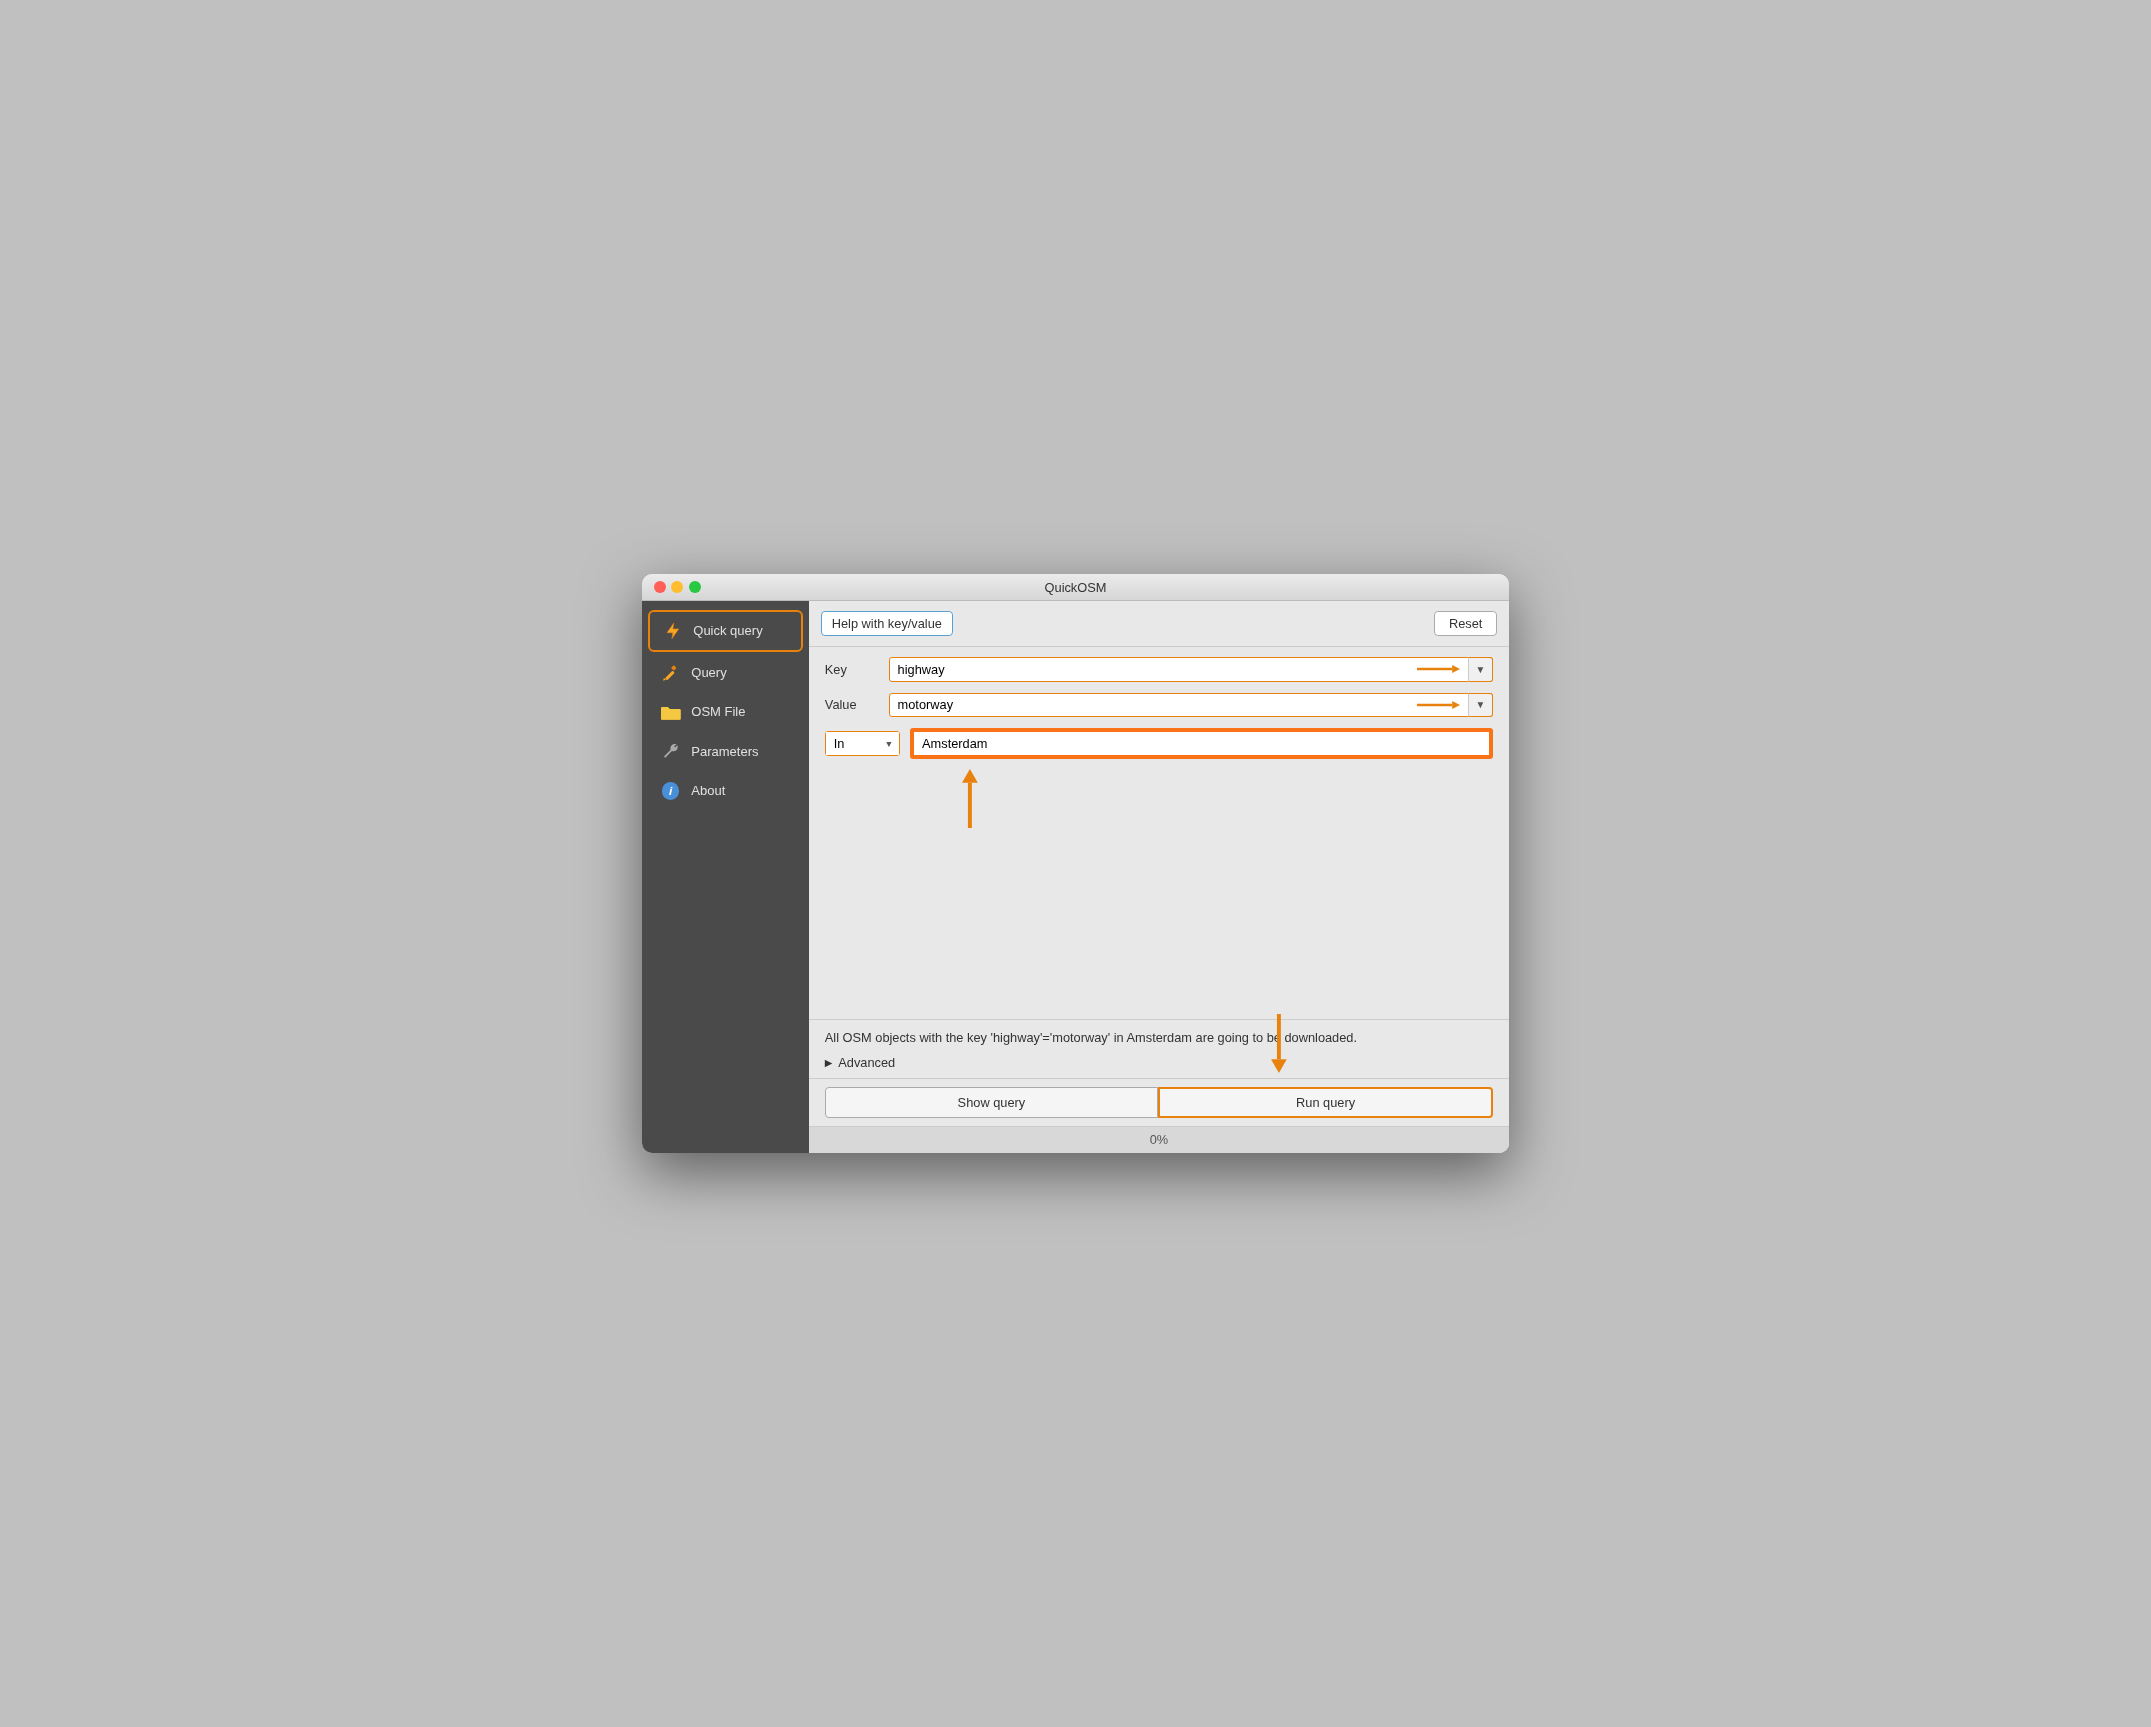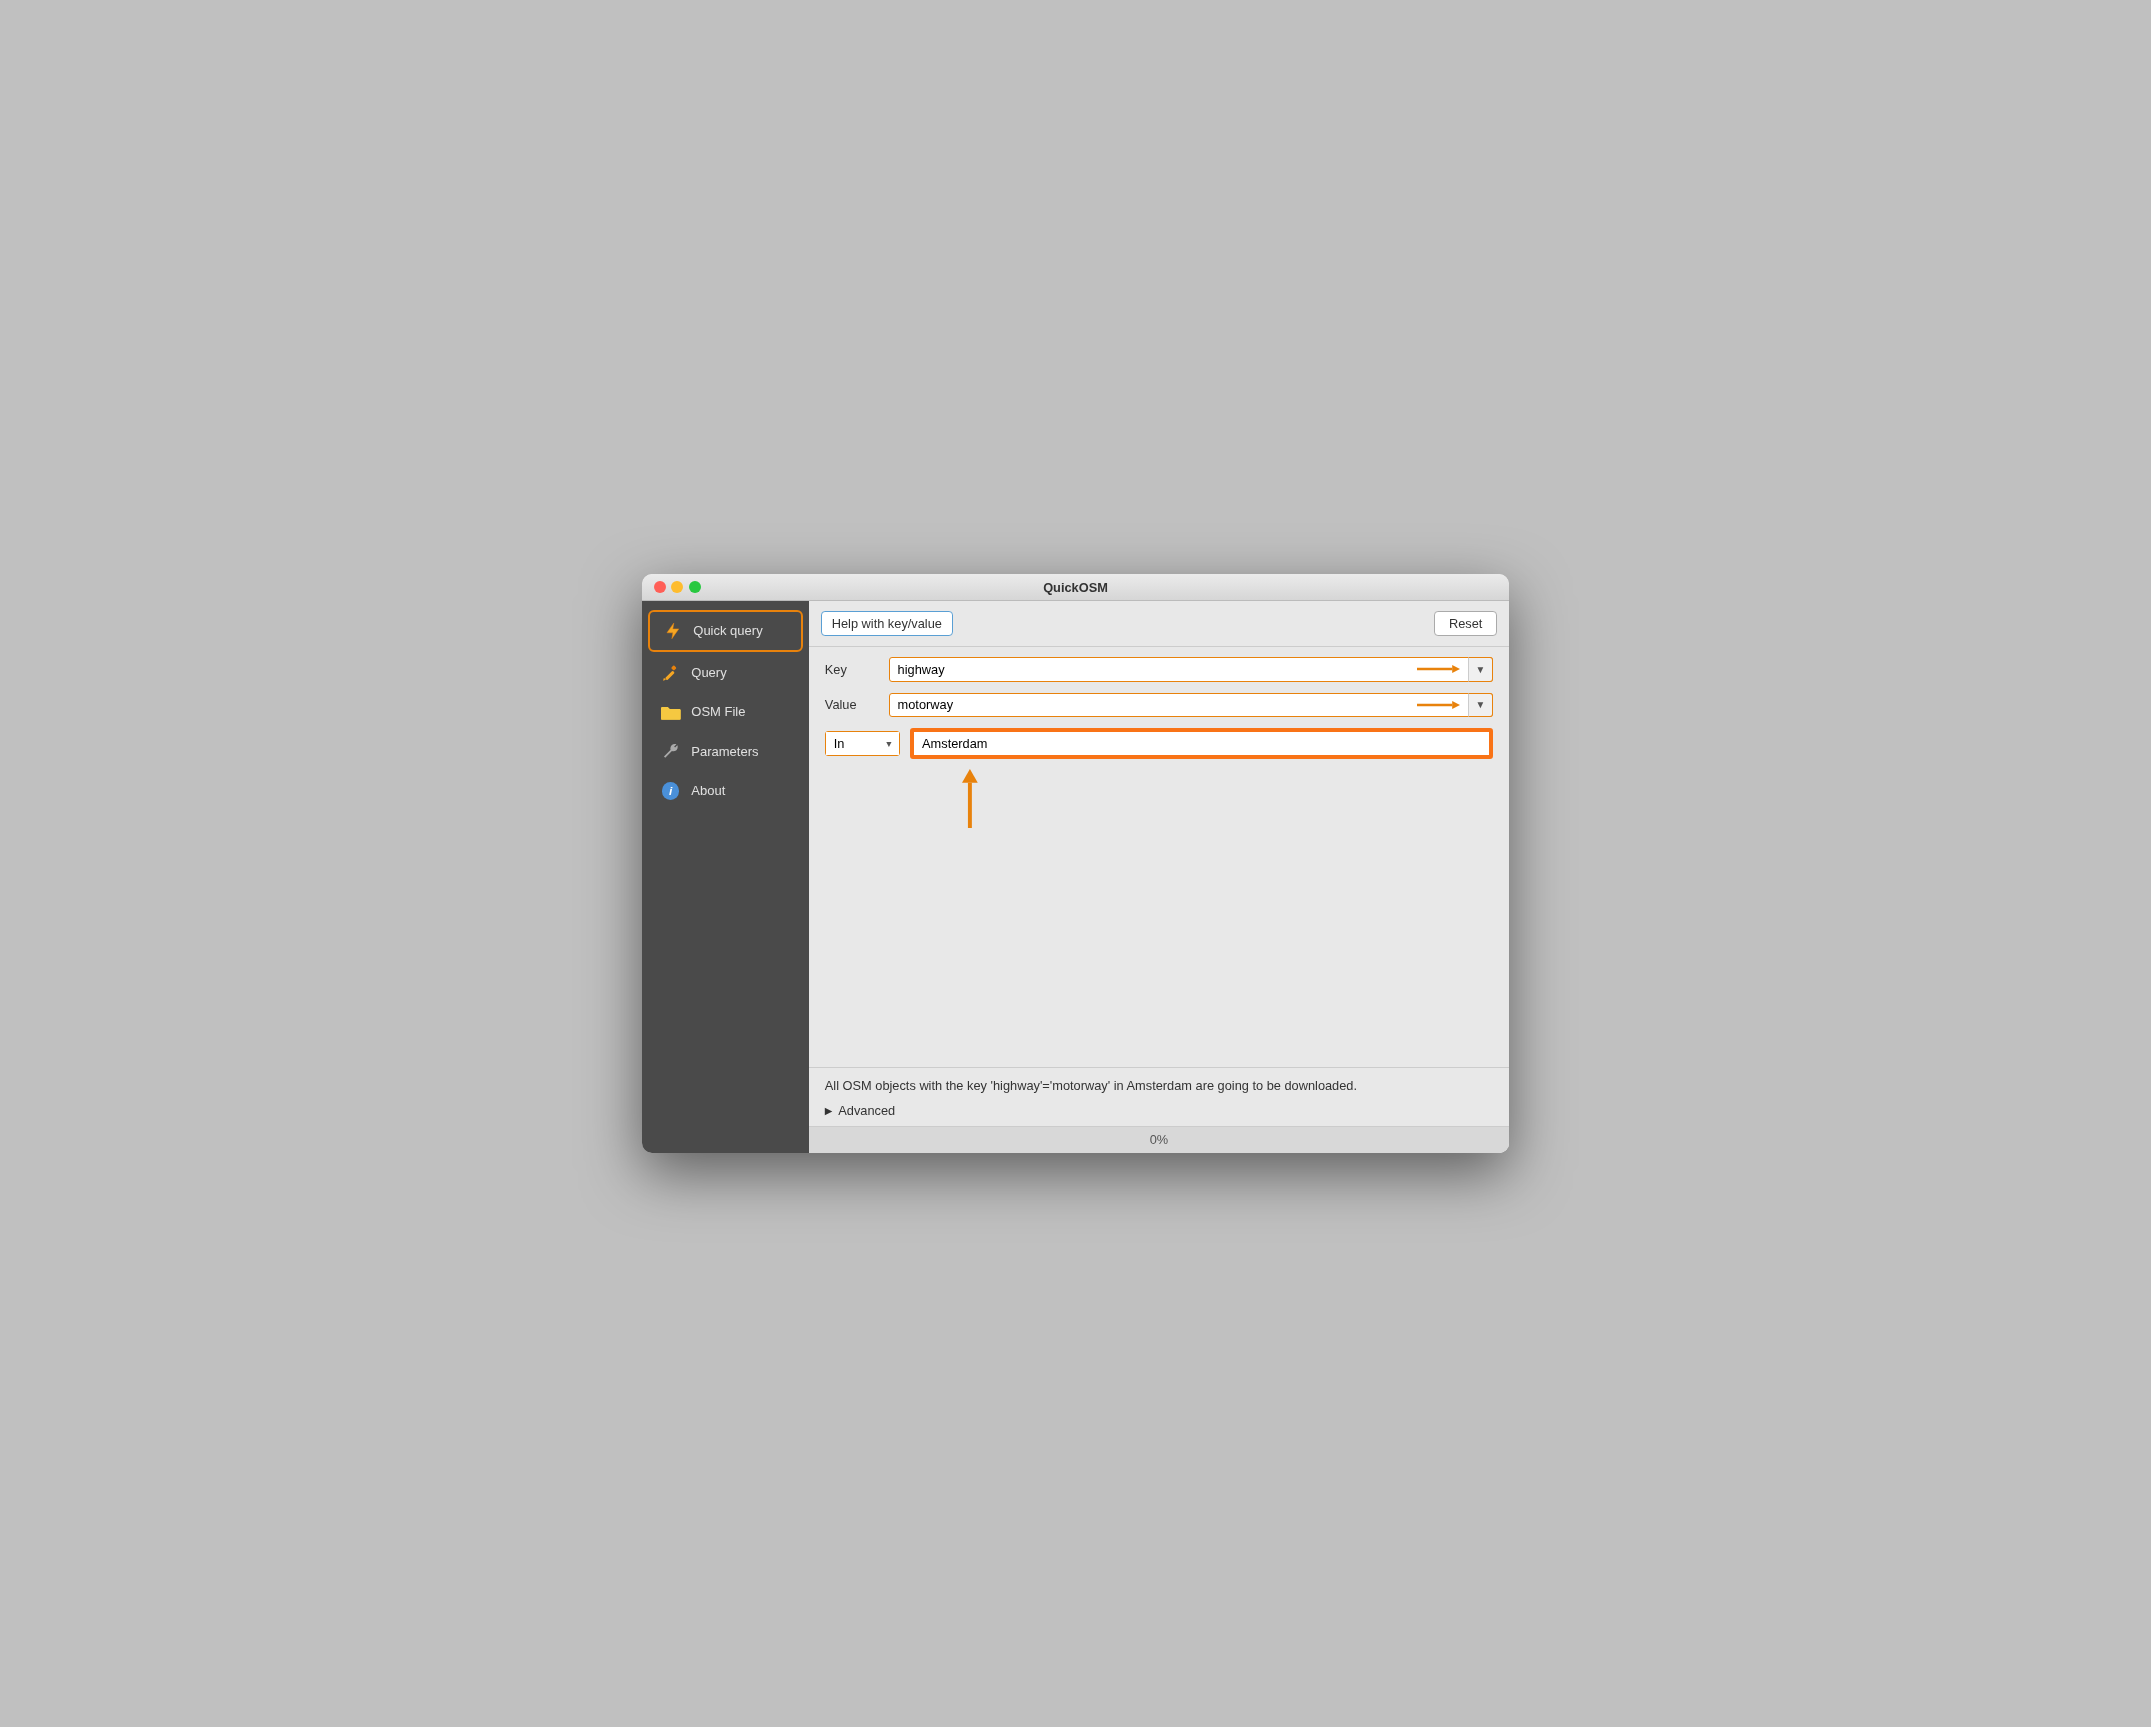--- a/index.html
+++ b/index.html
@@ -54,7 +54,7 @@
 
     .title-text {
       font-size: 12.8px;
-      font-weight: 700;
+      font-weight: 400;
       color: #333;
     }
 

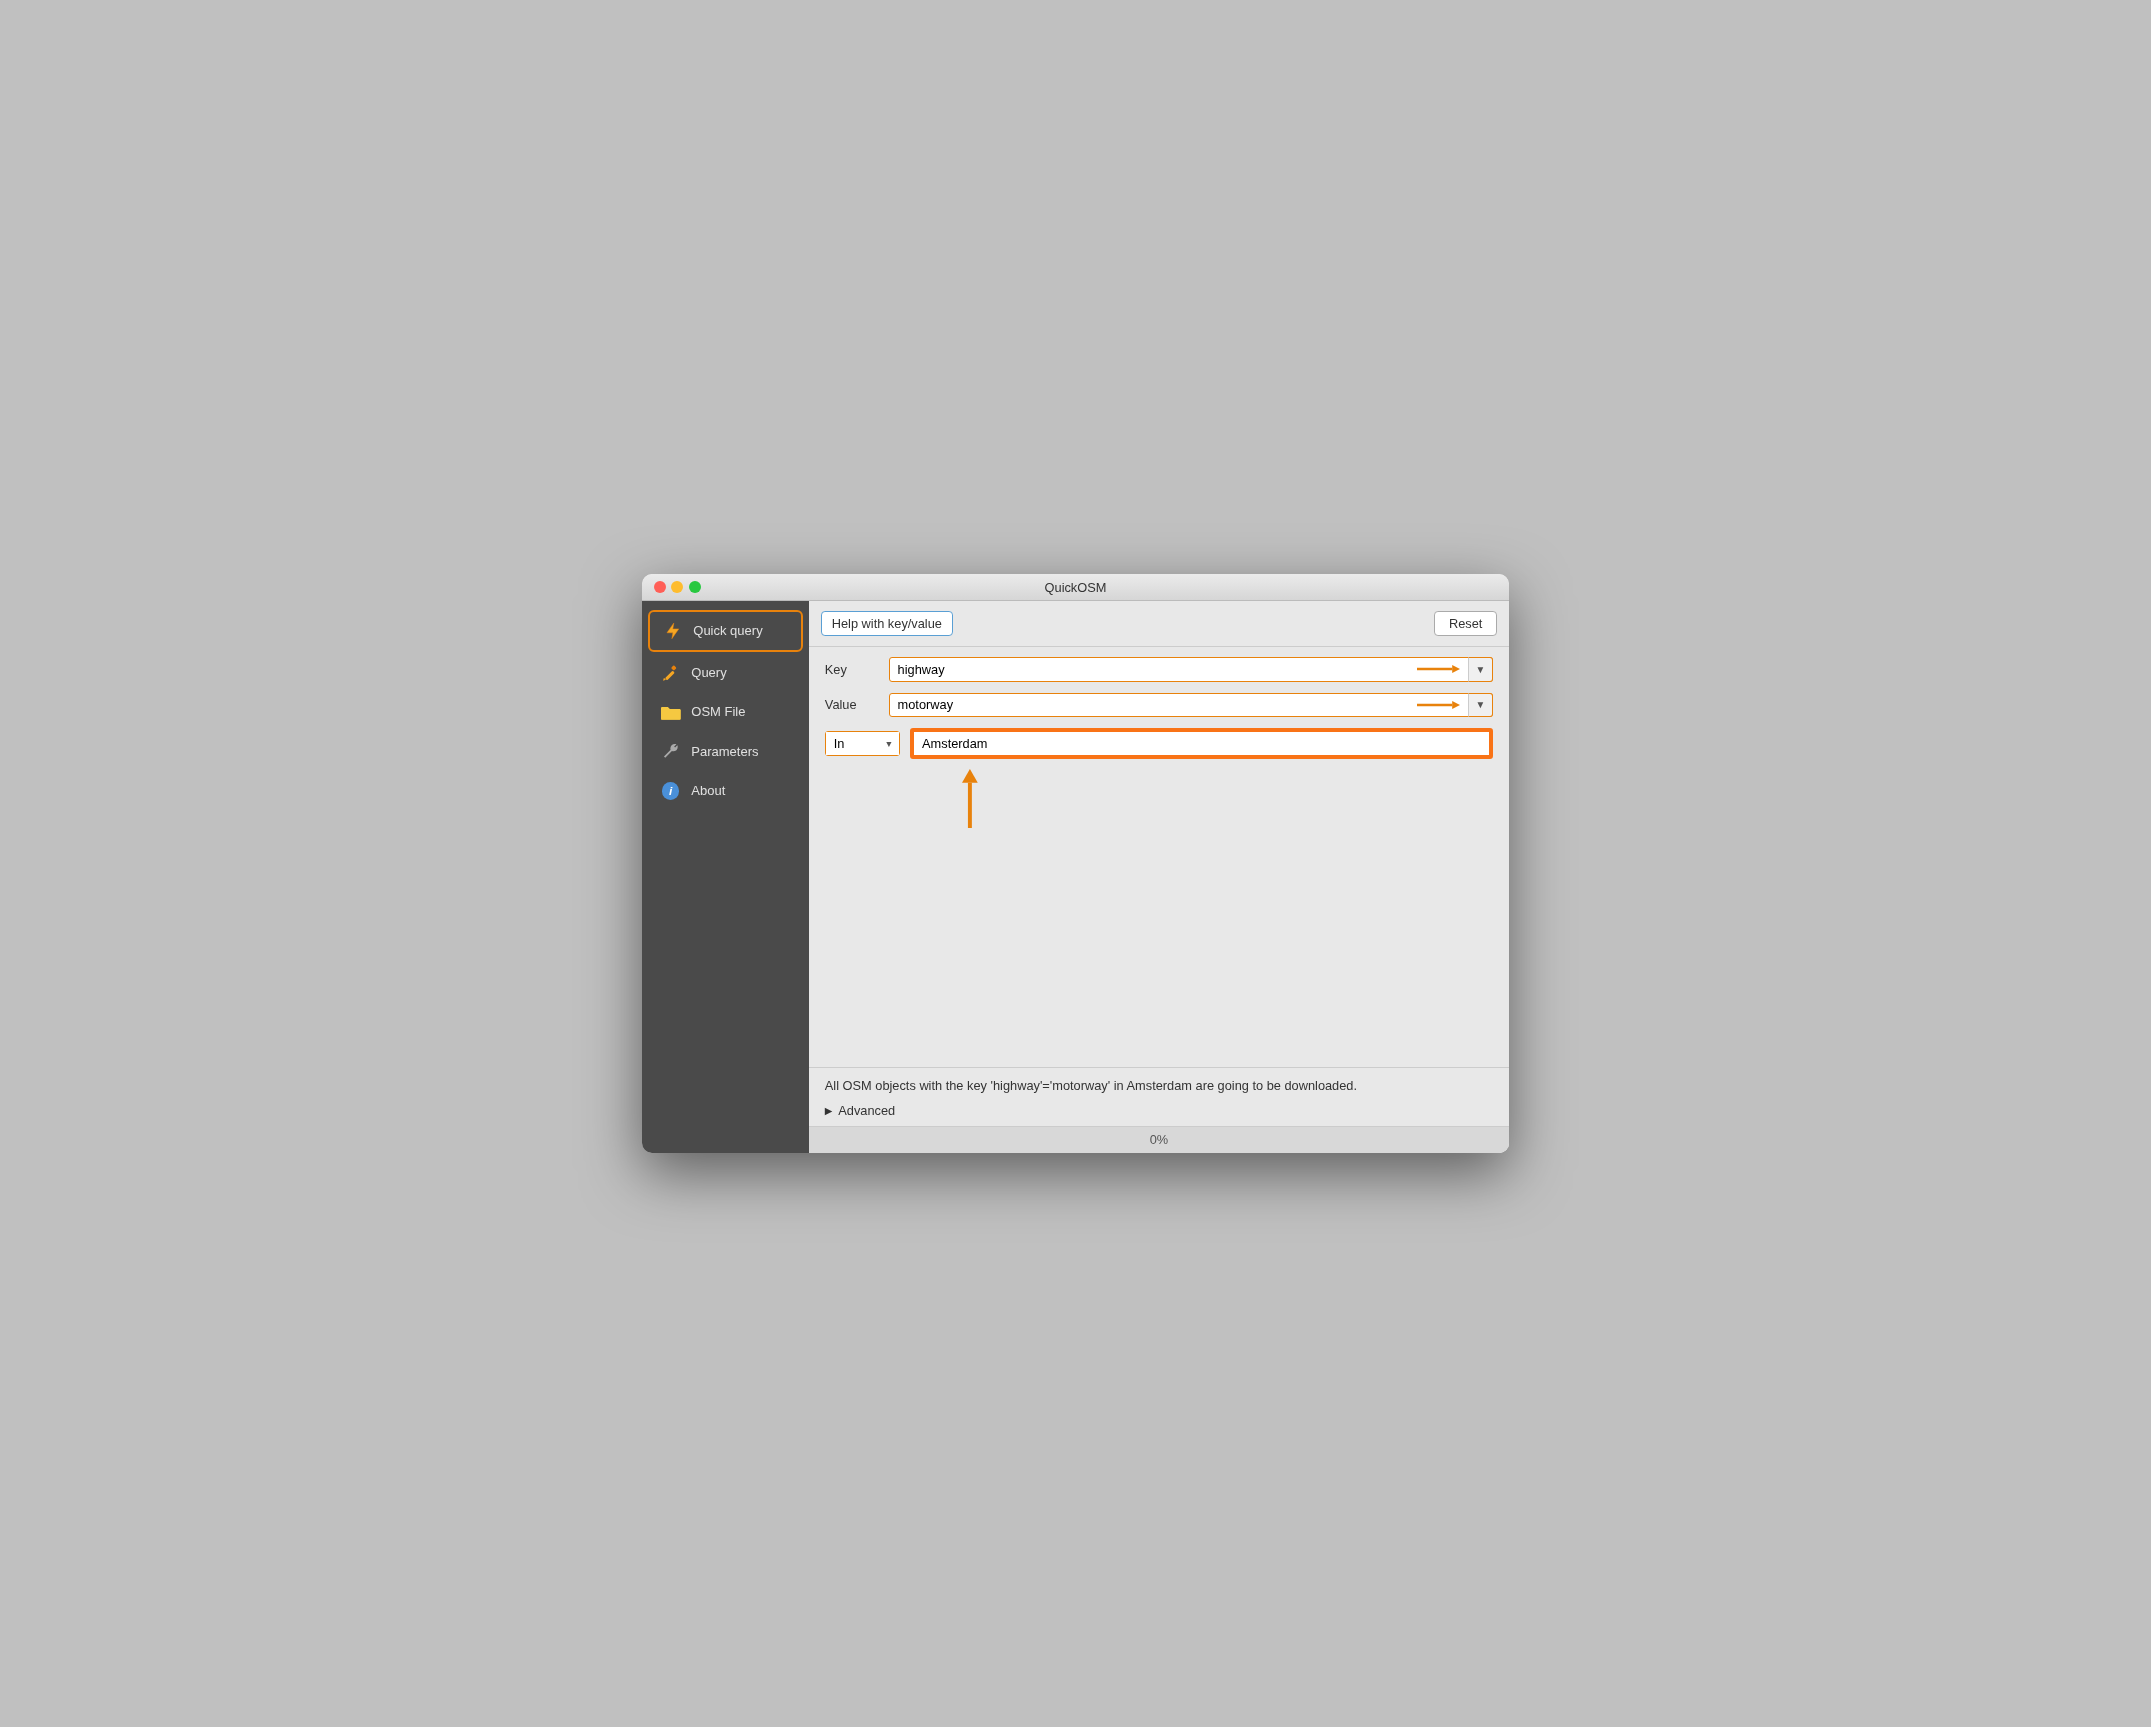--- a/index.html
+++ b/index.html
@@ -453,6 +453,20 @@
         </div>
       </div>
 
+      <div style="position: relative;">
+
+        <div style="position: absolute; right: 222px; top: -64px; display: flex; flex-direction: column; align-items: center;">
+          <svg width="15.8" height="59" viewBox="0 0 16 60">
+            <rect x="6" y="0" width="4" height="46" fill="#e8820c"></rect>
+            <polygon points="0,46 8,60 16,46" fill="#e8820c"></polygon>
+          </svg>
+        </div>
+
+        <div class="buttons-row">
+          <button class="show-query-btn">Show query</button>
+          <button class="run-query-btn">Run query</button>
+        </div>
+      </div>
 
       <div class="progress-bar-area">
         <span class="progress-text">0%</span>

